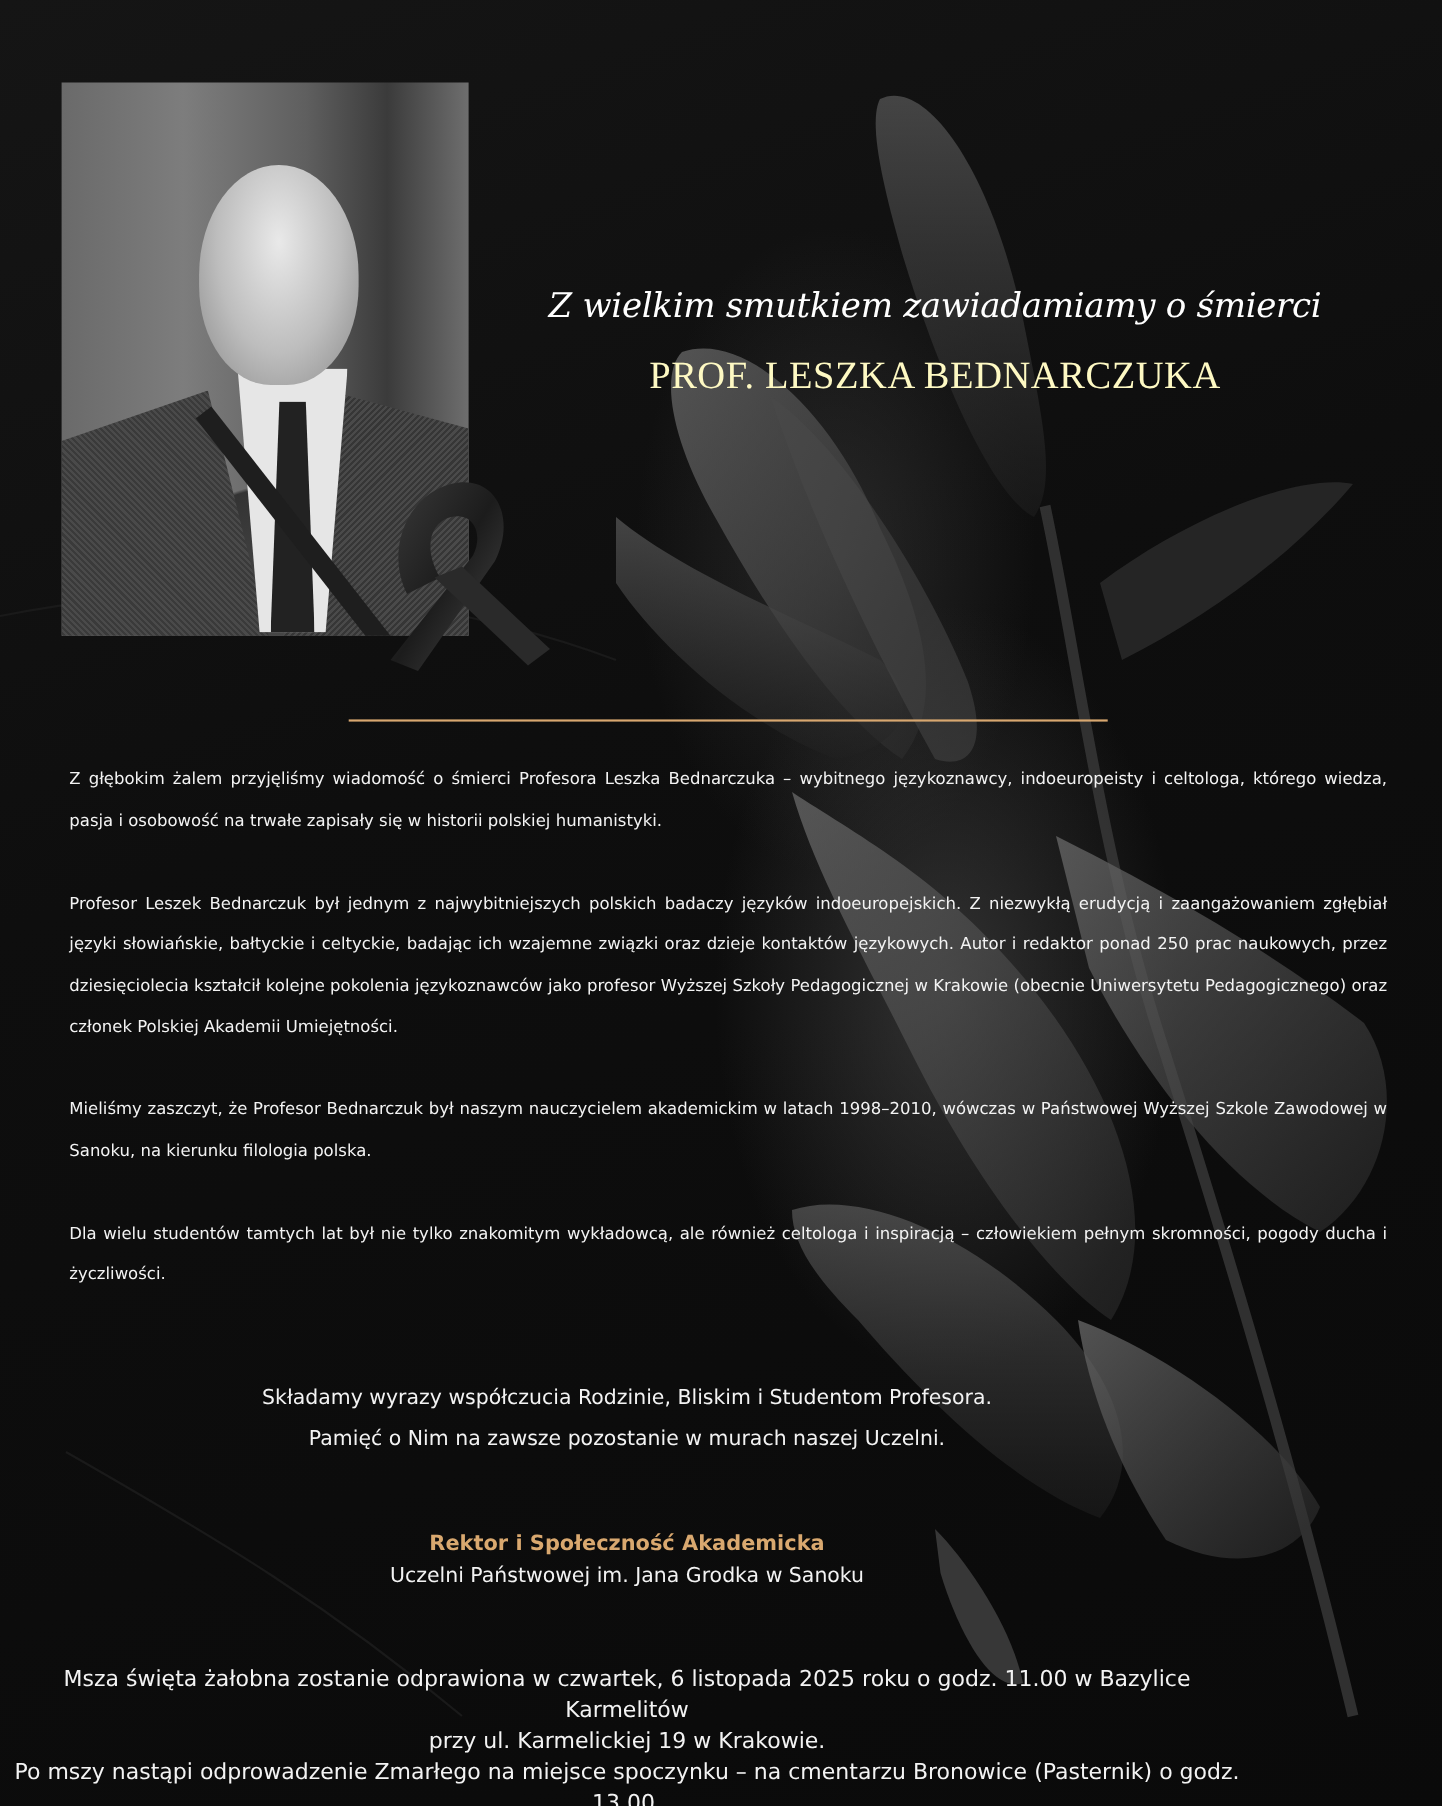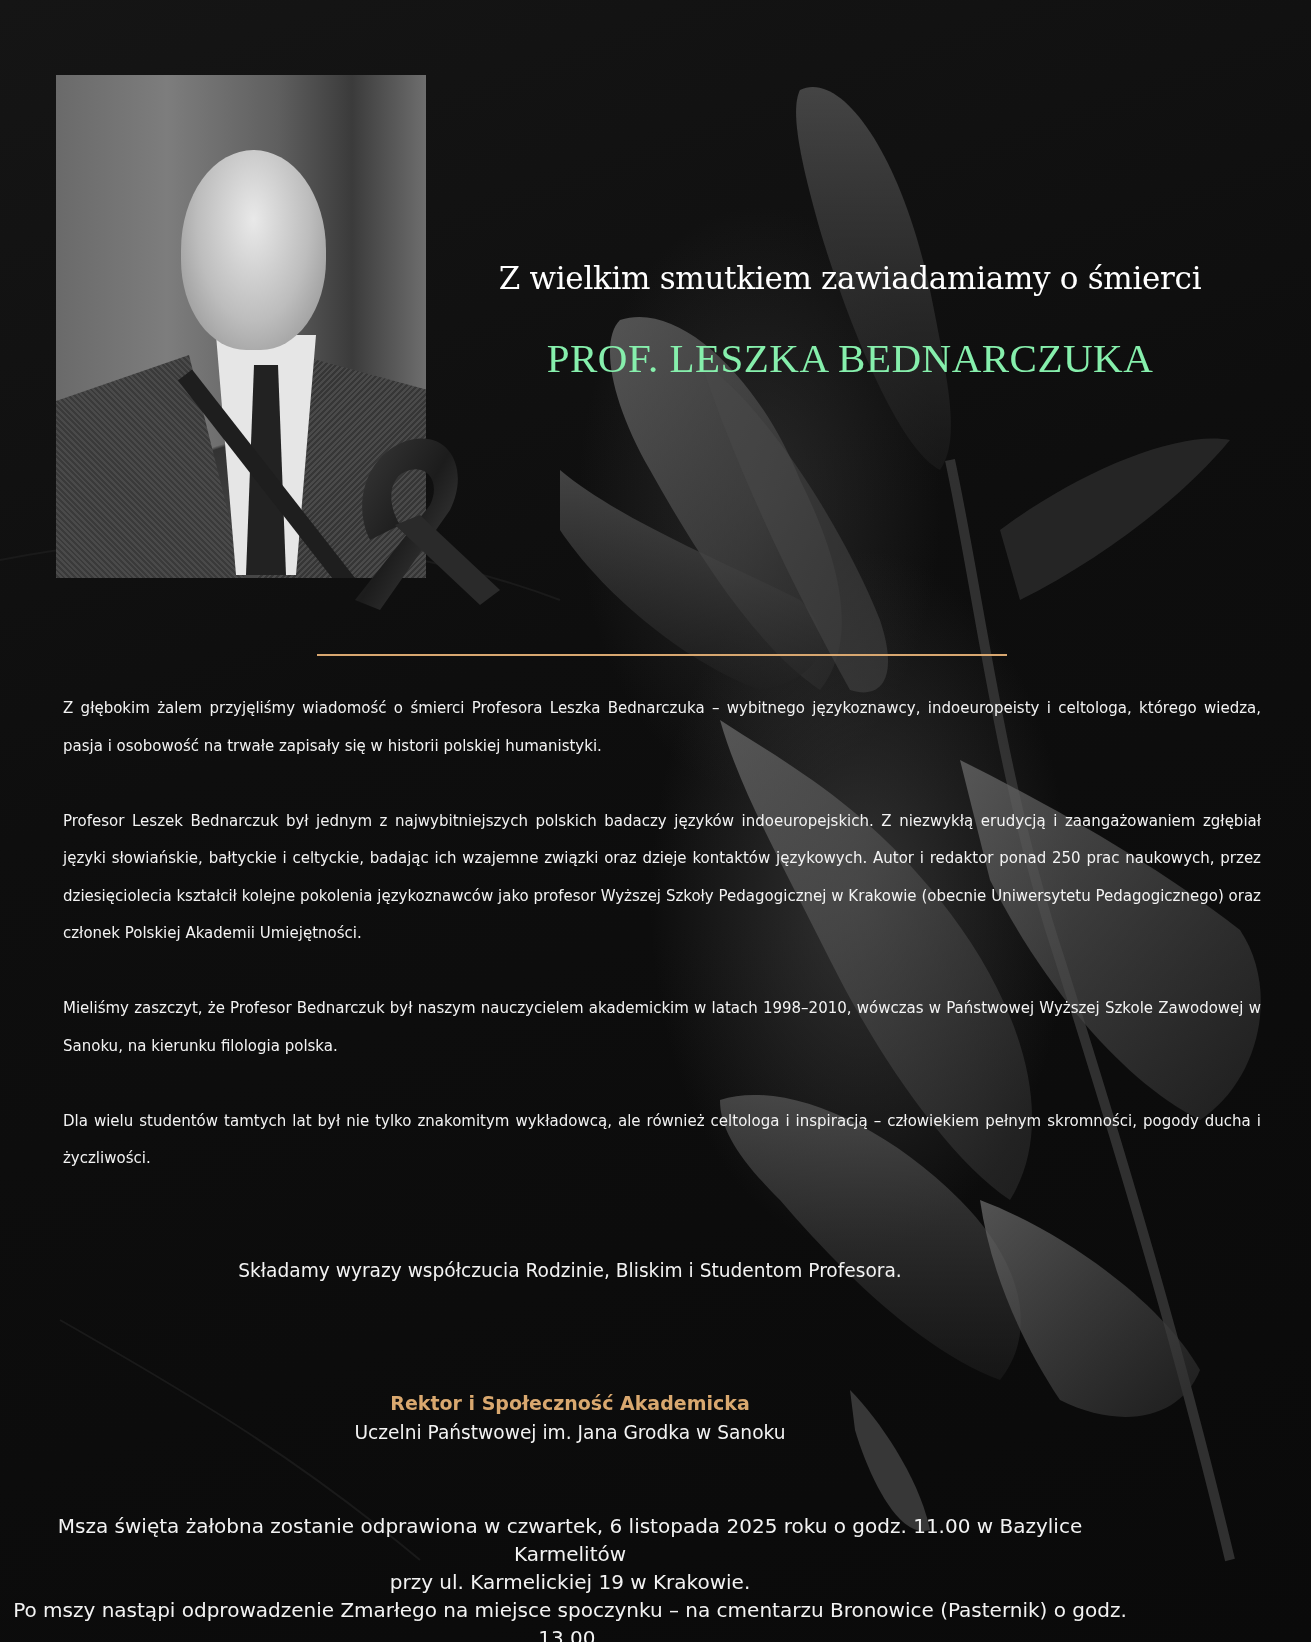--- a/index.html
+++ b/index.html
@@ -55,7 +55,7 @@
 
   .title-block { position: absolute; left: 440px; top: 260px; width: 820px; text-align: center; }
   .subtitle {
-    font-family: "DejaVu Serif", serif; font-size: 31px; color: #ffffff; letter-spacing: -0.3px;
+    font-family: "DejaVu Serif", serif; font-size: 31px; color: #ffffff; letter-spacing: -0.3px; font-style: italic;
   }
   .name {
     margin-top: 38px;

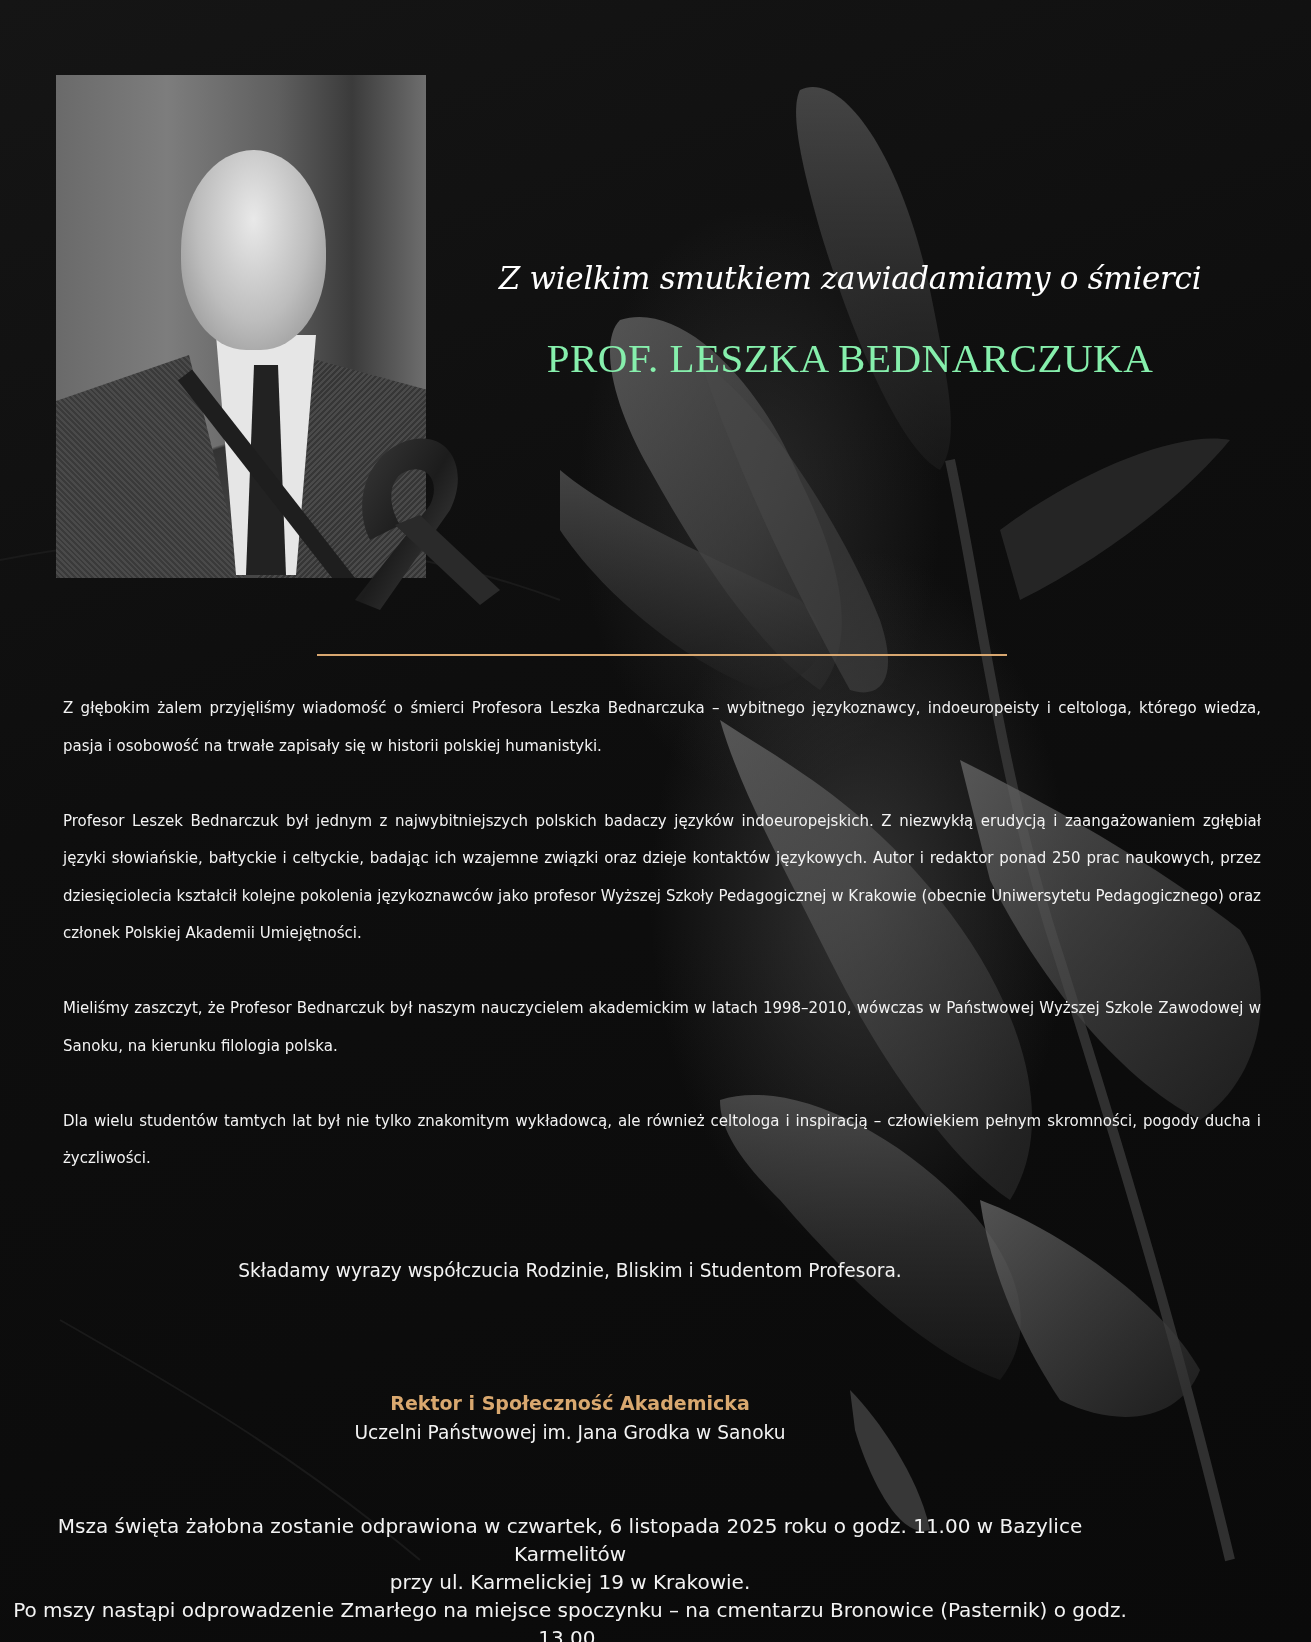--- a/index.html
+++ b/index.html
@@ -58,8 +58,8 @@
     font-family: "DejaVu Serif", serif; font-size: 31px; color: #ffffff; letter-spacing: -0.3px; font-style: italic;
   }
   .name {
-    margin-top: 38px;
-    font-family: "Liberation Serif", serif; font-size: 41px; color: #86efac; letter-spacing: 0.5px;
+    margin-top: 26px;
+    font-family: "Liberation Serif", serif; font-size: 35px; color: #fef9c3; letter-spacing: 0.5px;
   }
 
   .divider { position: absolute; left: 317px; top: 654px; width: 690px; height: 2px; background: #d8a770; }

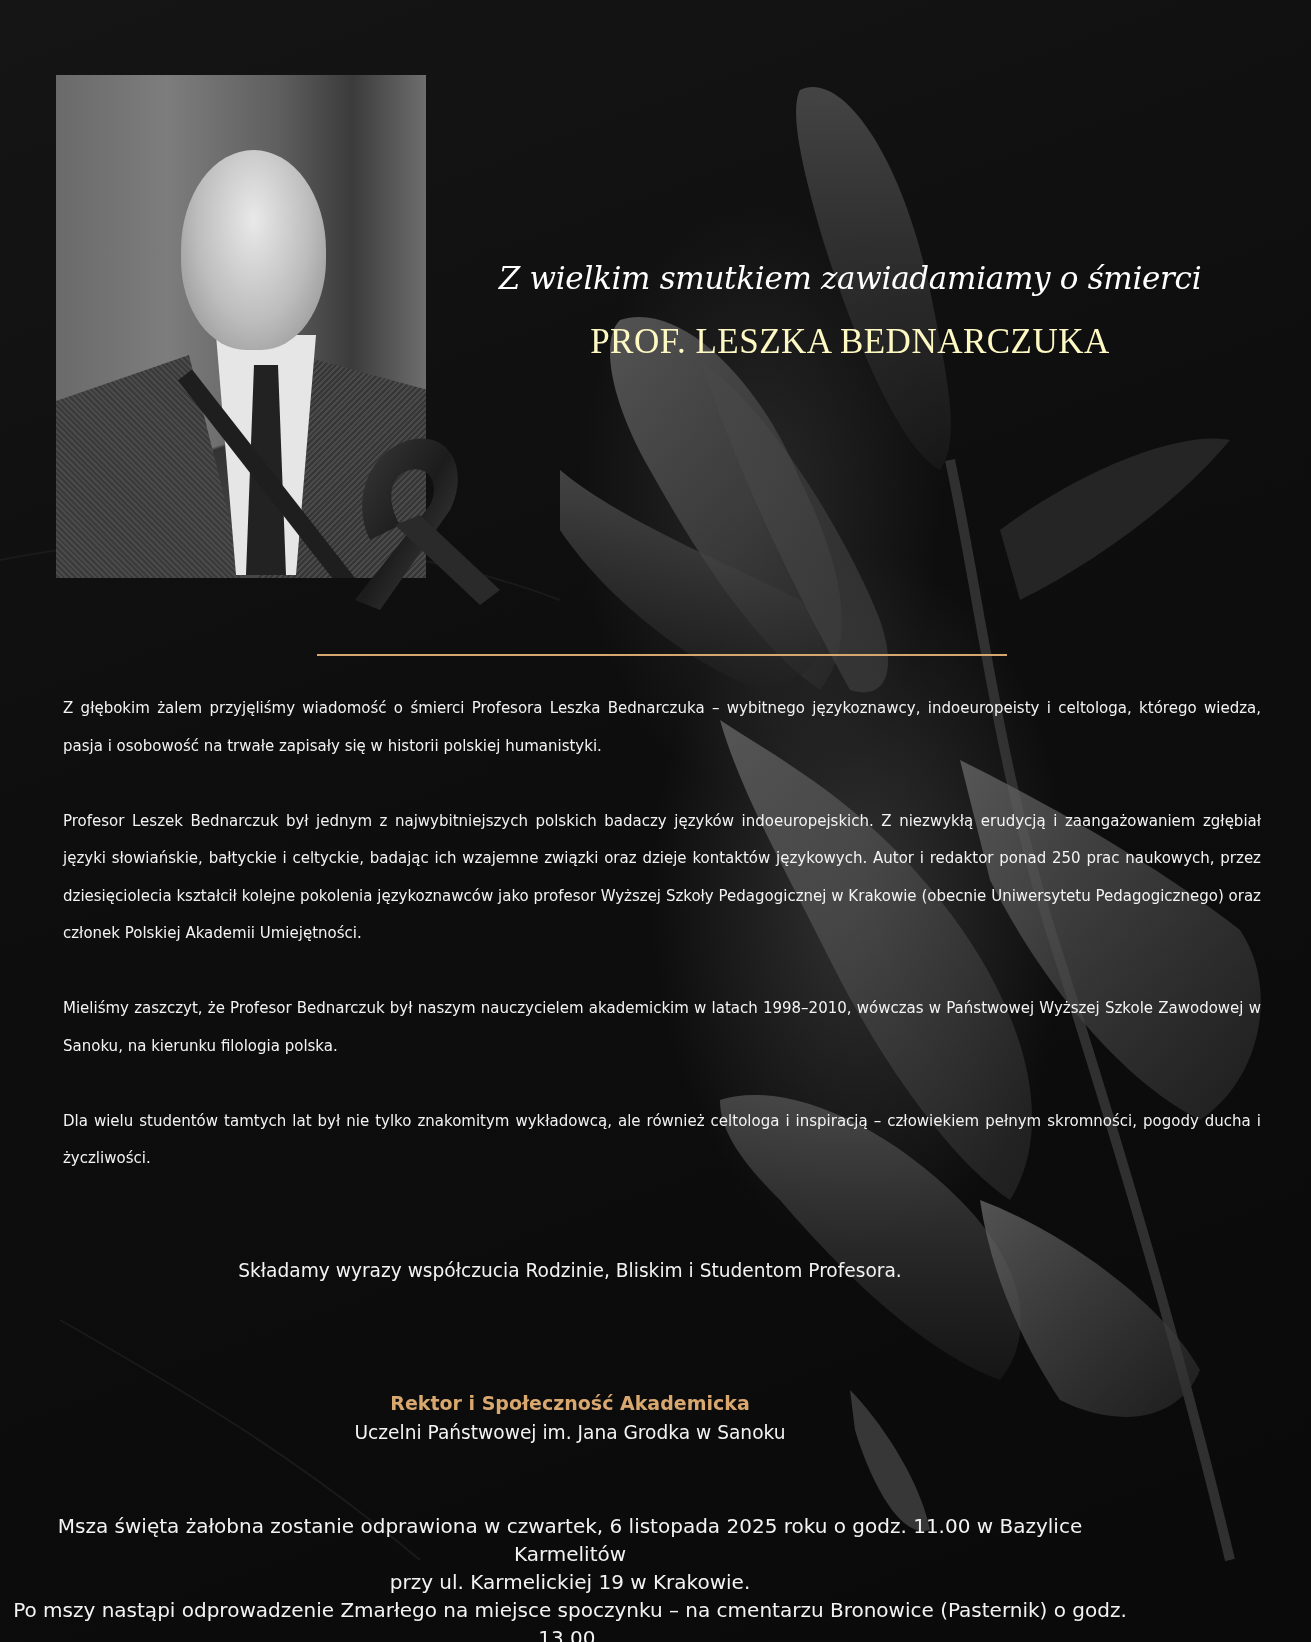--- a/index.html
+++ b/index.html
@@ -151,6 +151,7 @@
 
 <div class="center-block condolences">
   <div>Składamy wyrazy współczucia Rodzinie, Bliskim i Studentom Profesora.</div>
+  <div>Pamięć o Nim na zawsze pozostanie w murach naszej Uczelni.</div>
 </div>
 
 <div class="center-block signature">

